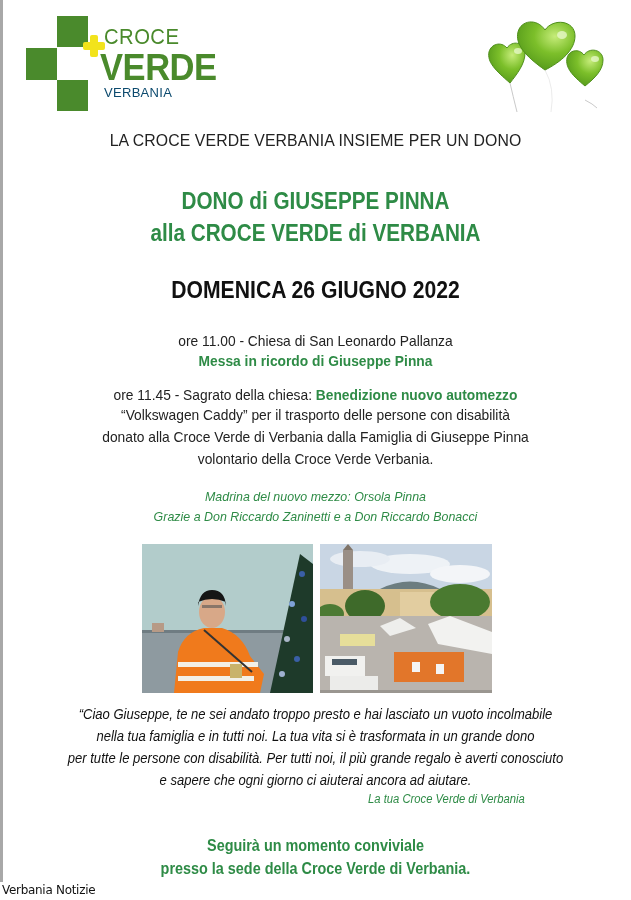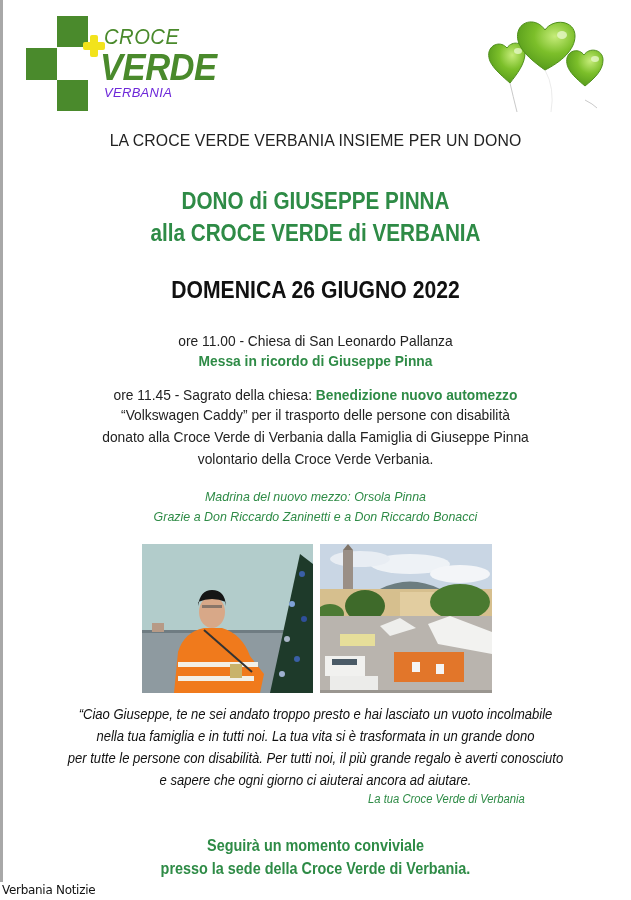--- a/index.html
+++ b/index.html
@@ -9,7 +9,7 @@
     .left-rule { position: absolute; left: 0; top: 0; width: 3px; height: 882px; background: #a8a8a8; }
 
     
-    .logo { position: absolute; left: 26px; top: 16px; width: 200px; height: 96px; font-style: italic; }
+    .logo { position: absolute; left: 26px; top: 16px; width: 200px; height: 96px; }
     .logo .sq { position: absolute; background: #4a8a2c; }
     .logo .sq1 { left: 31px; top: 0; width: 31px; height: 31px; }
     .logo .sq2 { left: 0; top: 32px; width: 31px; height: 32px; }

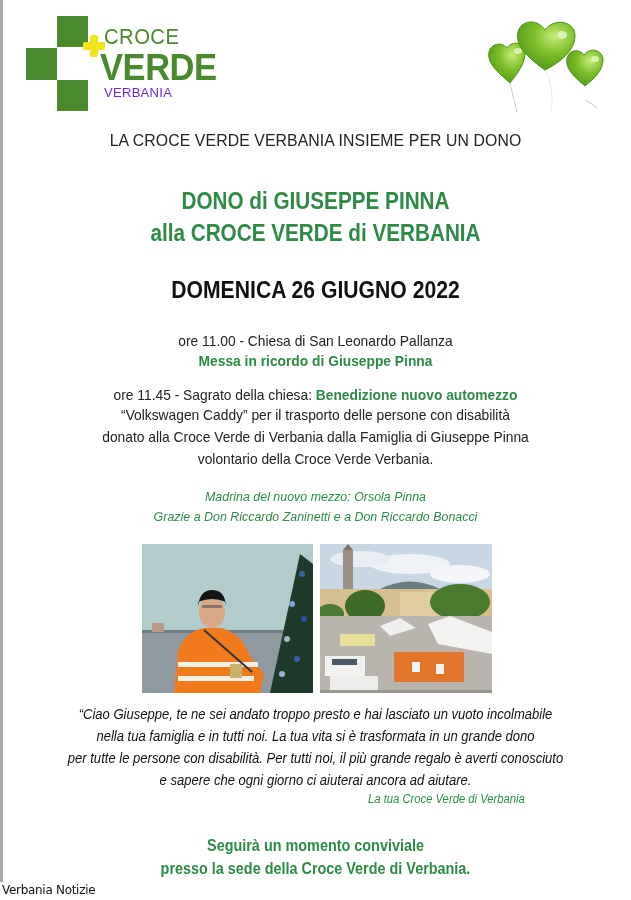--- a/index.html
+++ b/index.html
@@ -18,7 +18,7 @@
     .logo .plus-v { position: absolute; left: 64px; top: 19px; width: 8px; height: 22px; background: #f2e31c; border-radius: 2px; }
     .logo .t-croce { position: absolute; left: 78px; top: 10px; font-size: 22px; letter-spacing: 0.5px; color: #4a8a2c; font-family: "Liberation Sans", sans-serif; line-height: 1; transform: scaleX(0.92); transform-origin: left; }
     .logo .t-verde { position: absolute; left: 74px; top: 34px; font-size: 36px; font-weight: bold; color: #4a8a2c; line-height: 1; letter-spacing: -0.5px; transform: scaleX(0.96); transform-origin: left; }
-    .logo .t-verbania { position: absolute; left: 78px; top: 70px; font-size: 13px; color: #6d28d9; line-height: 1; letter-spacing: 0.3px; }
+    .logo .t-verbania { position: absolute; left: 78px; top: 70px; font-size: 13px; color: #0c4a6e; line-height: 1; letter-spacing: 0.3px; }
 
     
     .balloons { position: absolute; left: 485px; top: 8px; width: 135px; height: 105px; }

